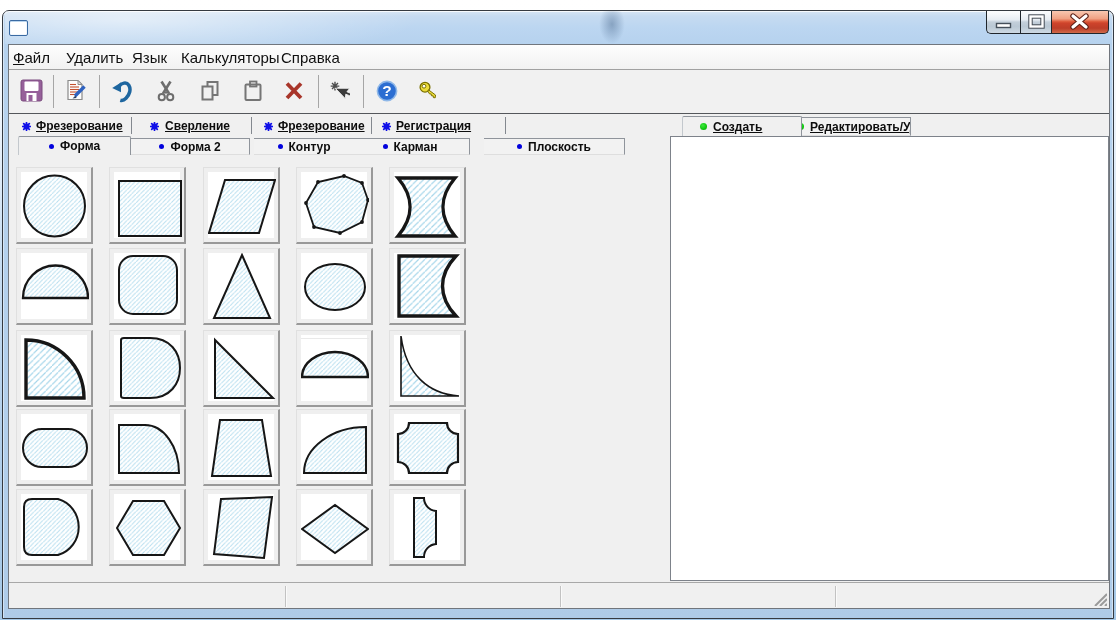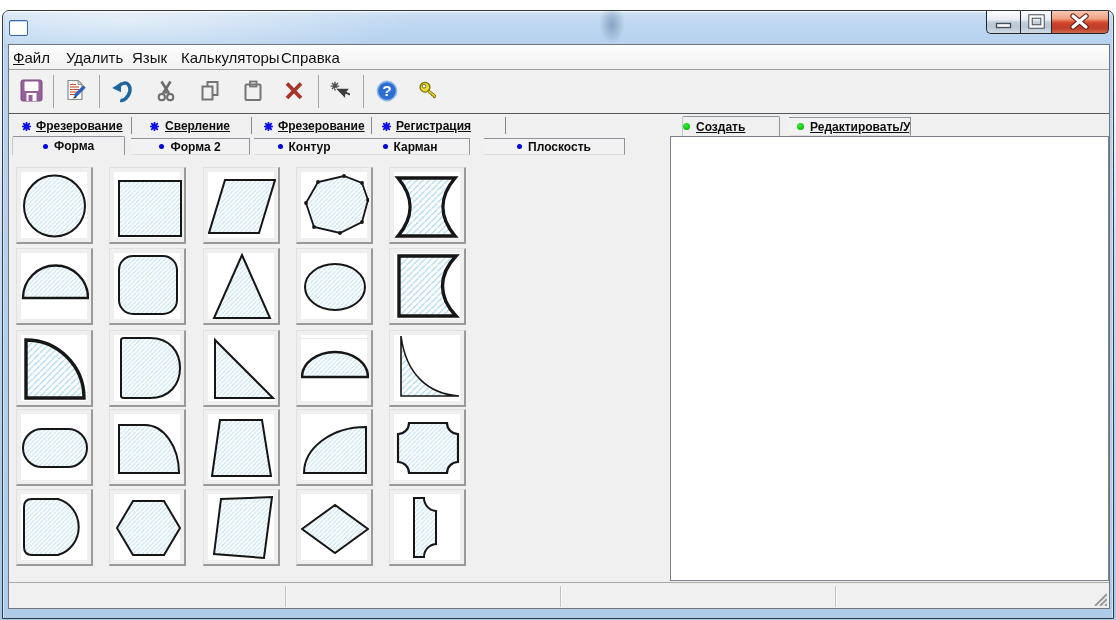--- a/index.html
+++ b/index.html
@@ -188,7 +188,7 @@
 <div class="t2 t2u" style="left:246px;width:101px"><i></i>Контур</div>
 <div class="t2 t2u" style="left:343px;width:119px"><i></i>Карман</div>
 <div class="t2 t2u" style="left:476px;width:141px"><i></i>Плоскость</div>
-<div class="rt t2sel" style="left:674px;width:98px;top:72px;height:20px;">
+<div class="rt t2sel" style="left:674px;width:120px;top:72px;height:20px;padding-left:17px">
           <i></i>
           <u>Создать</u>
         </div>

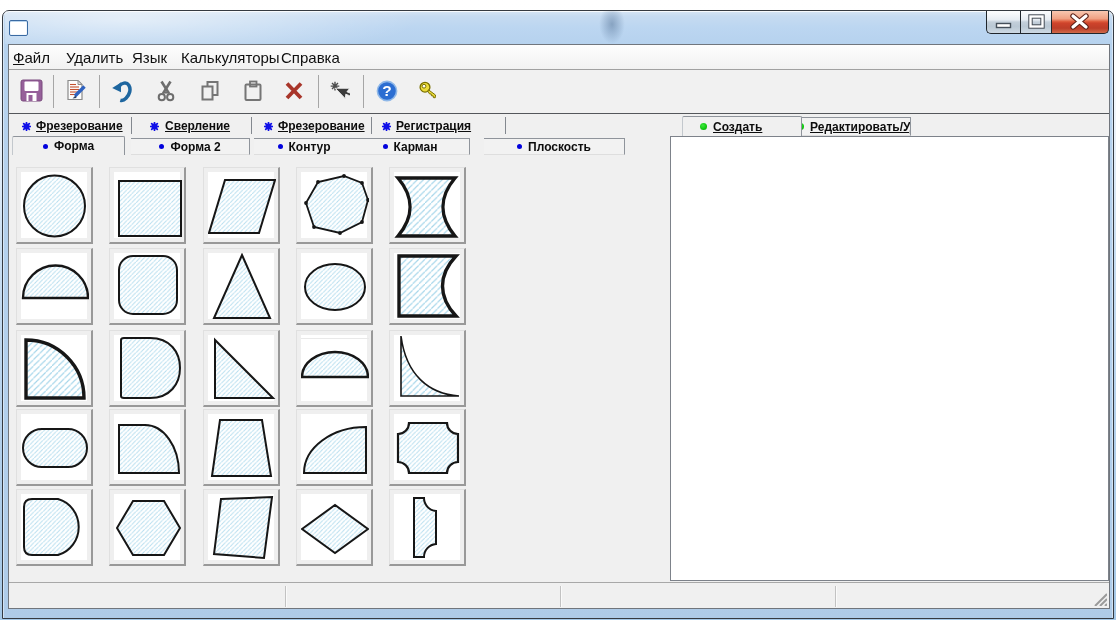--- a/index.html
+++ b/index.html
@@ -183,7 +183,7 @@
         </svg>
 <span class="t1" style="left:388px">Регистрация</span>
 <div class="t1s" style="left:497px"></div>
-<div class="t2 t2sel" style="left:4px;width:113px">  <i></i>Форма</div>
+<div class="t2 t2sel" style="left:10px;width:113px">  <i></i>Форма</div>
 <div class="t2 t2u" style="left:123px;width:119px"><i></i>Форма 2</div>
 <div class="t2 t2u" style="left:246px;width:101px"><i></i>Контур</div>
 <div class="t2 t2u" style="left:343px;width:119px"><i></i>Карман</div>

